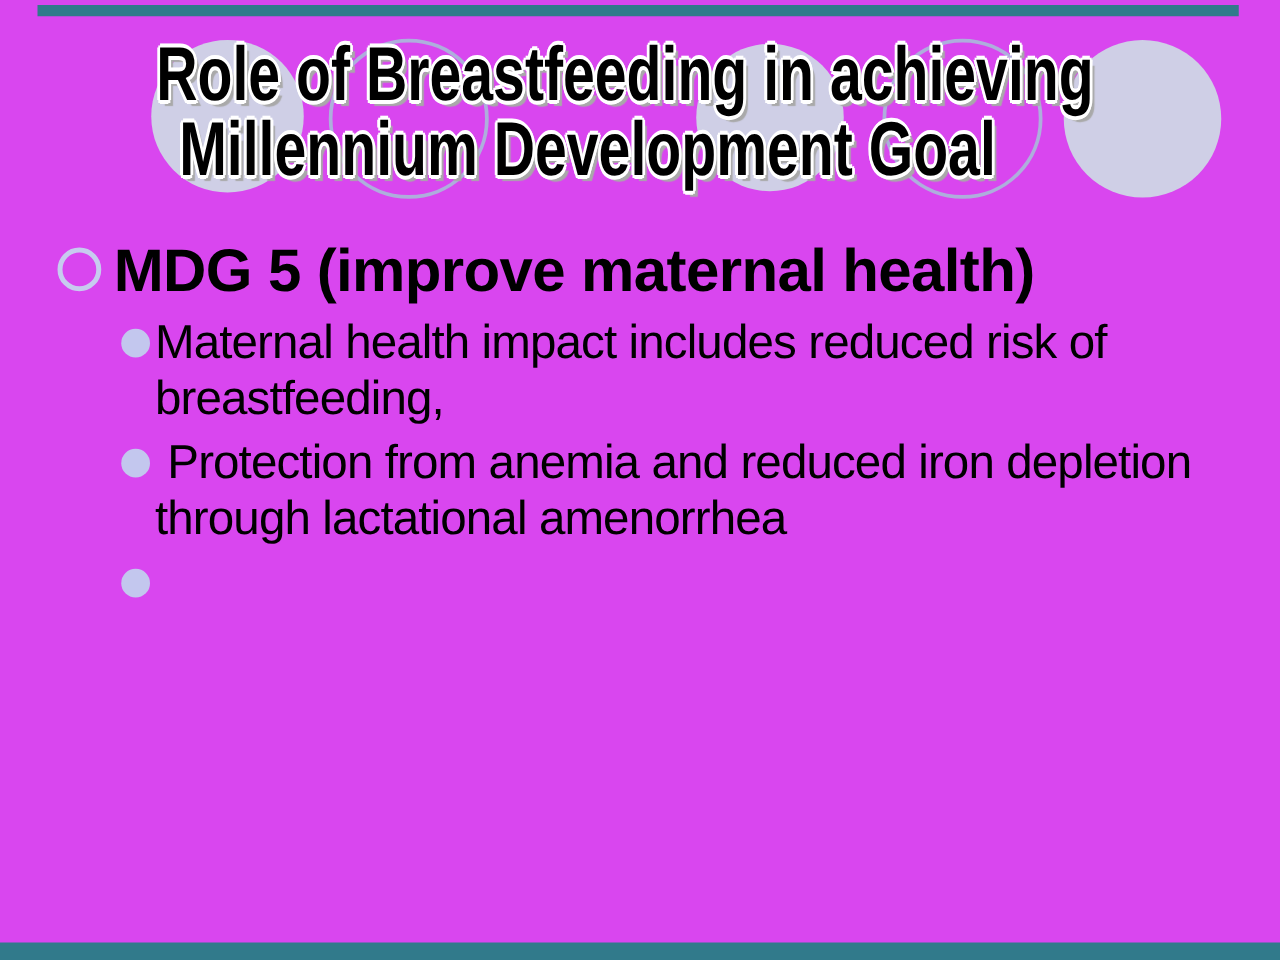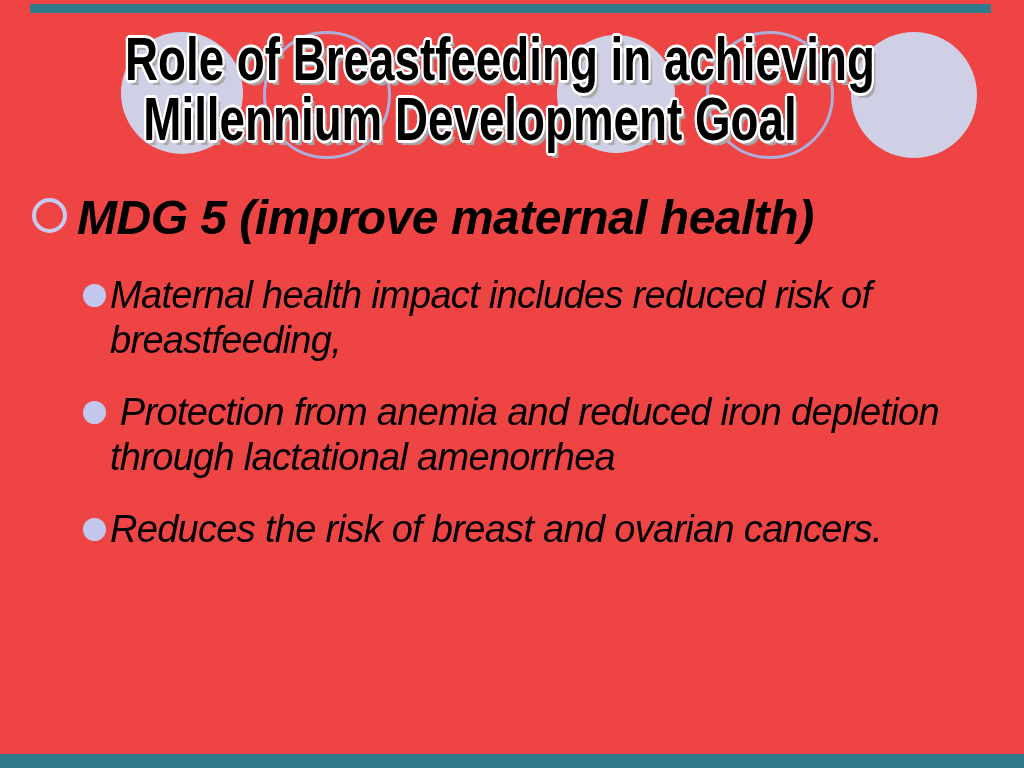--- a/index.html
+++ b/index.html
@@ -7,7 +7,7 @@
     position: relative;
     width: 1024px;
     height: 768px;
-    background: #ef4444;
+    background: #d946ef;
     overflow: hidden;
     font-family: "Liberation Sans", "DejaVu Sans", sans-serif;
   }

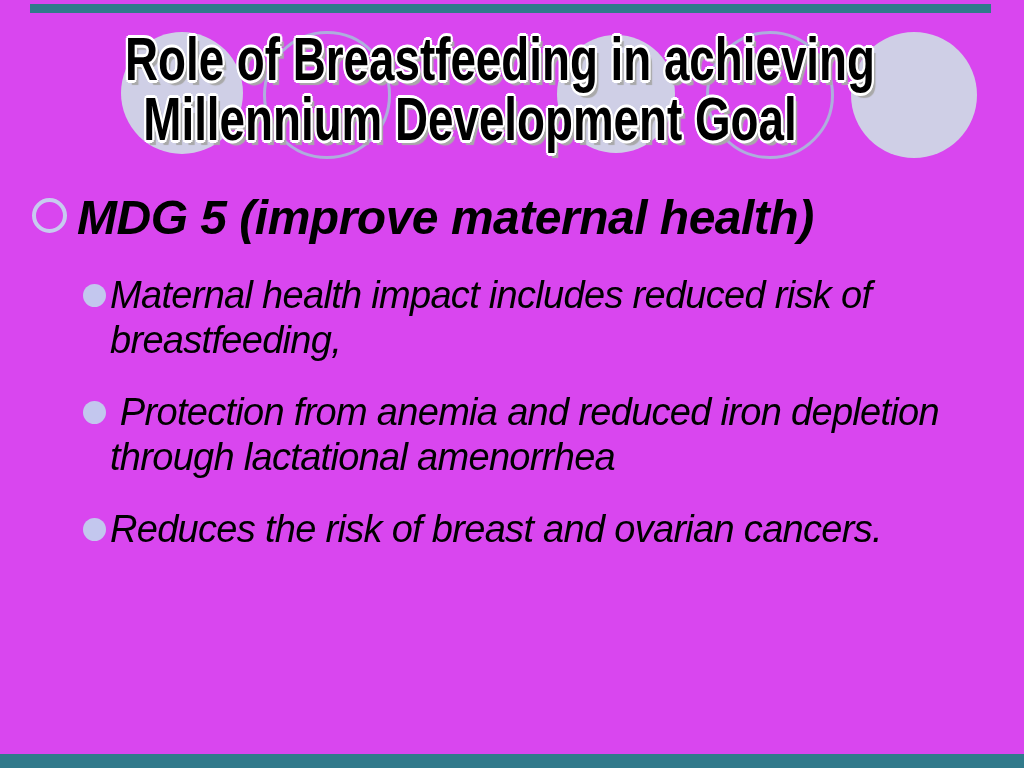--- a/index.html
+++ b/index.html
@@ -52,7 +52,7 @@
 
   
   .bullet-list {
-    position: absolute; left: 32px; top: 190px; width: 950px; z-index: 2; font-style: italic;
+    position: absolute; left: 46px; top: 190px; width: 950px; z-index: 2;
   }
   .bullet-item { display: flex; align-items: flex-start; }
   .bullet-item.level-2 { margin-left: 51px; margin-top: 27px; }

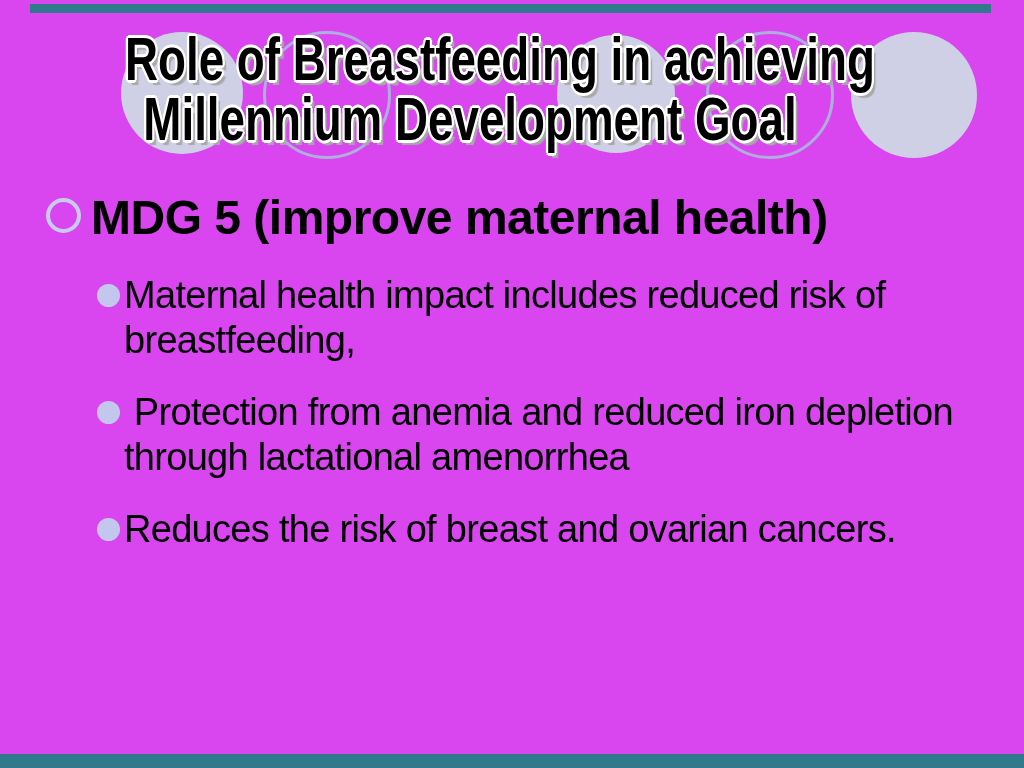--- a/index.html
+++ b/index.html
@@ -55,7 +55,7 @@
     position: absolute; left: 46px; top: 190px; width: 950px; z-index: 2;
   }
   .bullet-item { display: flex; align-items: flex-start; }
-  .bullet-item.level-2 { margin-left: 51px; margin-top: 27px; }
+  .bullet-item.level-2 { margin-left: 51px; margin-top: 6px; }
   .marker { flex: 0 0 auto; border-radius: 50%; }
   .marker.hollow-circle {
     width: 35px; height: 35px; box-sizing: border-box;

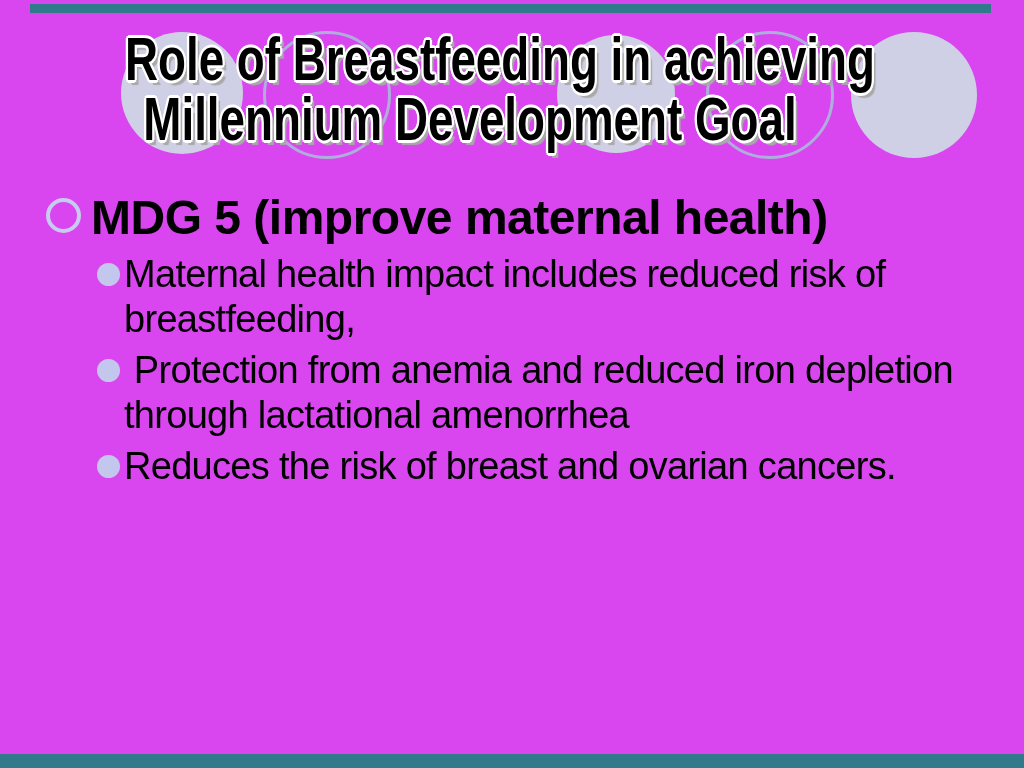--- a/index.html
+++ b/index.html
@@ -114,9 +114,6 @@
     </div>
       <div class="bullet-item level-2">
       <span class="marker filled-circle"></span>
-      <span class="text">
-          <div class="line">Reduces the risk of breast and ovarian cancers.</div>
-        </span>
     </div>
     </div>
 

